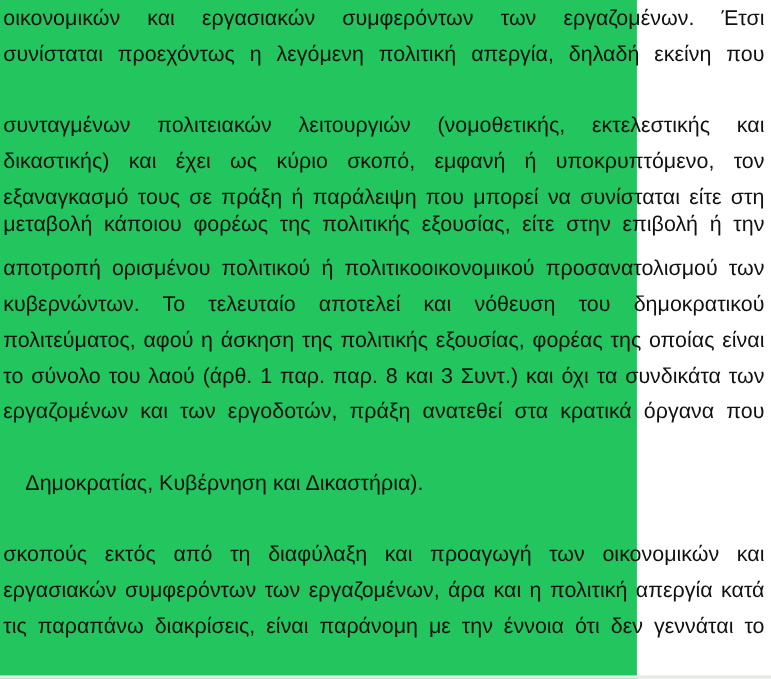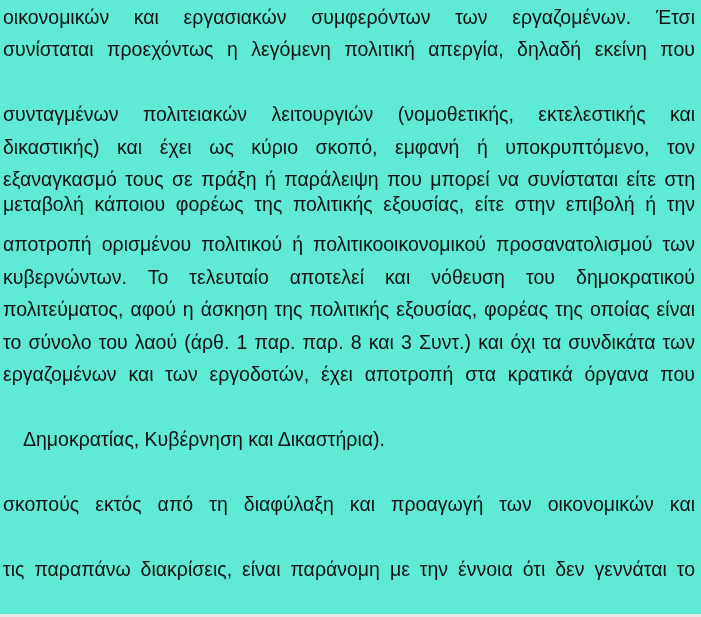--- a/index.html
+++ b/index.html
@@ -17,9 +17,9 @@
       position: absolute;
       left: 0;
       top: 0;
-      width: 701px;
+      width: 579px;
       height: 617px;
-      background: #5eead4;
+      background: #22c55e;
     }
     .line {
       position: absolute;

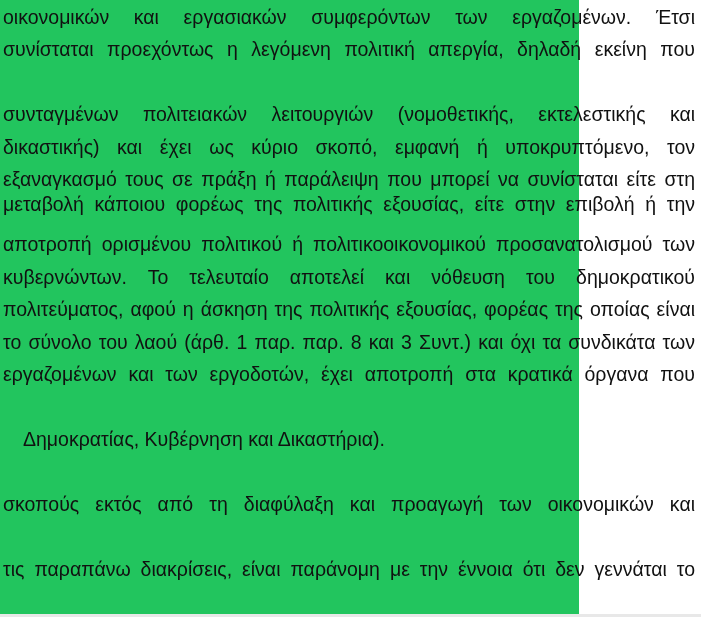--- a/index.html
+++ b/index.html
@@ -65,7 +65,7 @@
   <div class="line" style="top:264px">κυβερνώντων. Το τελευταίο αποτελεί και νόθευση του δημοκρατικού</div>
   <div class="line" style="top:296px">πολιτεύματος, αφού η άσκηση της πολιτικής εξουσίας, φορέας της οποίας είναι</div>
   <div class="line" style="top:329px">το σύνολο του λαού (άρθ. 1 παρ. παρ. 8 και 3 Συντ.) και όχι τα συνδικάτα των</div>
-  <div class="line" style="top:361px">εργαζομένων και των εργοδοτών, έχει αποτροπή στα κρατικά όργανα που</div>
+  <div class="line" style="top:361px">εργαζομένων και των εργοδοτών, πράξη ανατεθεί στα κρατικά όργανα που</div>
   <div class="line last" style="top:426px">Δημοκρατίας, Κυβέρνηση και Δικαστήρια).</div>
 
   <div class="line" style="top:491px">σκοπούς εκτός από τη διαφύλαξη και προαγωγή των οικονομικών και</div>

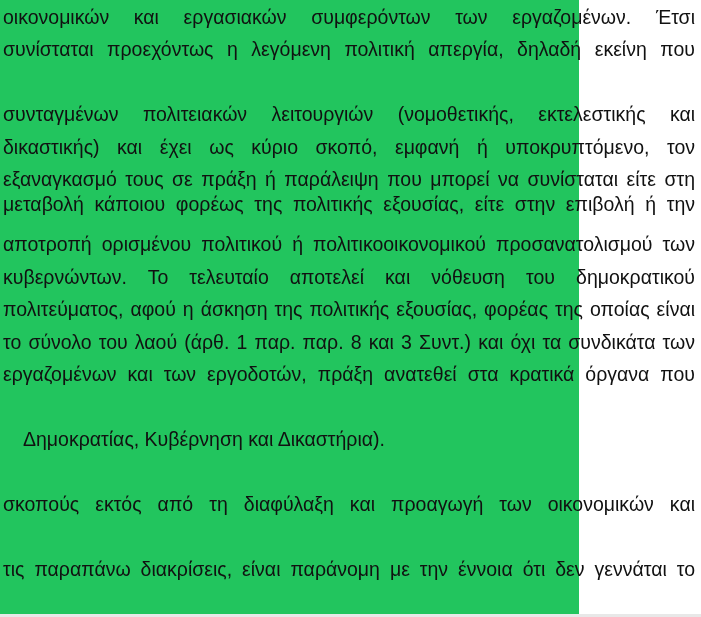--- a/index.html
+++ b/index.html
@@ -69,6 +69,7 @@
   <div class="line last" style="top:426px">Δημοκρατίας, Κυβέρνηση και Δικαστήρια).</div>
 
   <div class="line" style="top:491px">σκοπούς εκτός από τη διαφύλαξη και προαγωγή των οικονομικών και</div>
+  <div class="line" style="top:524px">εργασιακών συμφερόντων των εργαζομένων, άρα και η πολιτική απεργία κατά</div>
   <div class="line" style="top:556px">τις παραπάνω διακρίσεις, είναι παράνομη με την έννοια ότι δεν γεννάται το</div>
 
   <div class="bottom-edge"></div>

